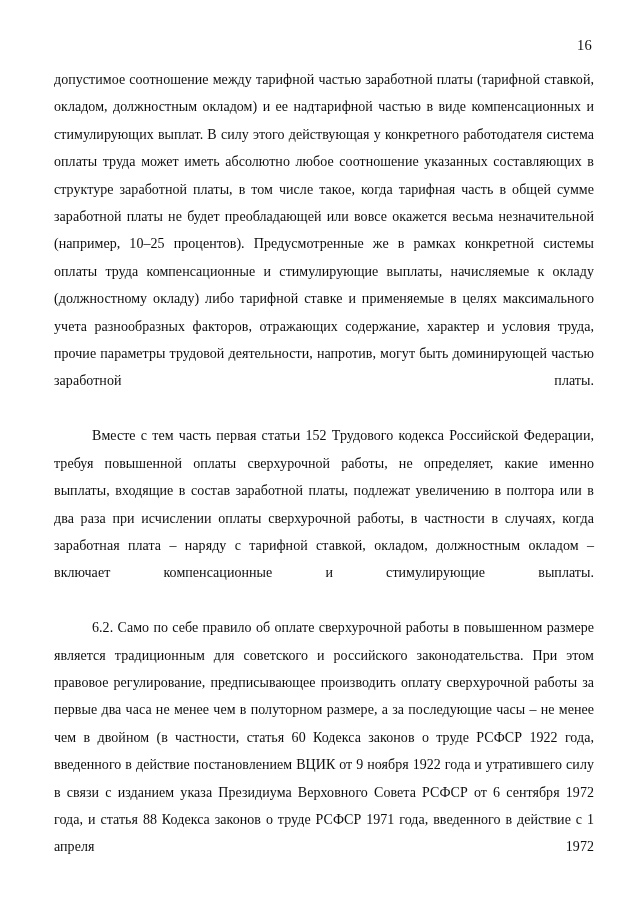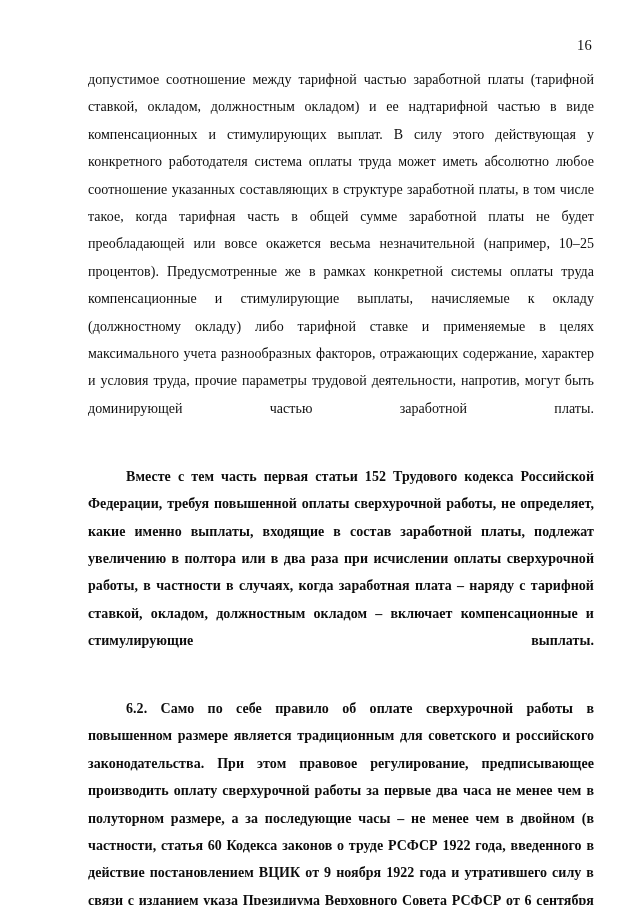--- a/index.html
+++ b/index.html
@@ -19,7 +19,7 @@
     width: 640px;
     height: 905px;
     box-sizing: border-box;
-    padding: 40px 46px 24px 88px;
+    padding: 40px 46px 24px 54px;
   }
   .page-number {
     position: absolute;

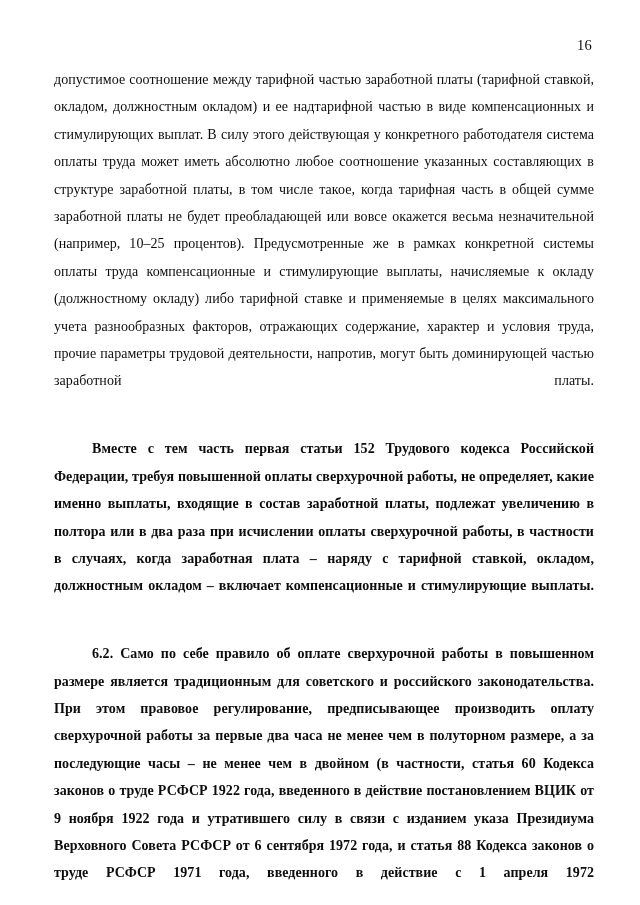--- a/index.html
+++ b/index.html
@@ -44,8 +44,7 @@
     hyphens: none;
   }
   p.para + p.para {
-    margin-top: 13px;
-    font-weight: bold;
+    margin-top: 0;
   }
   p.indent {
     text-indent: 38px;

